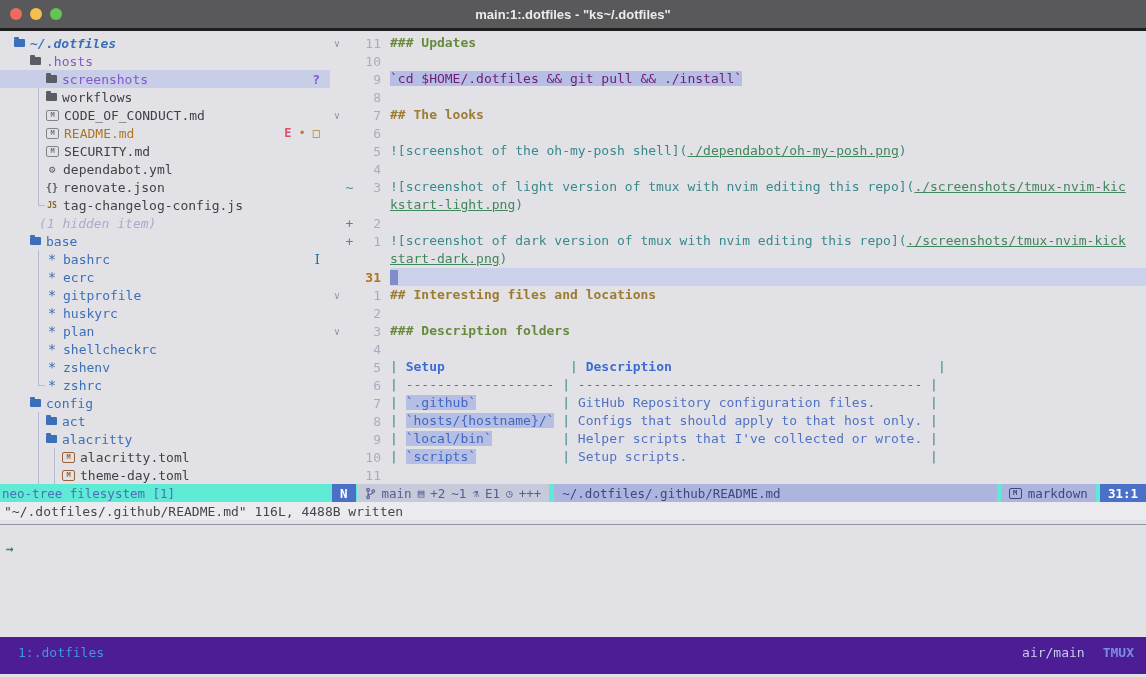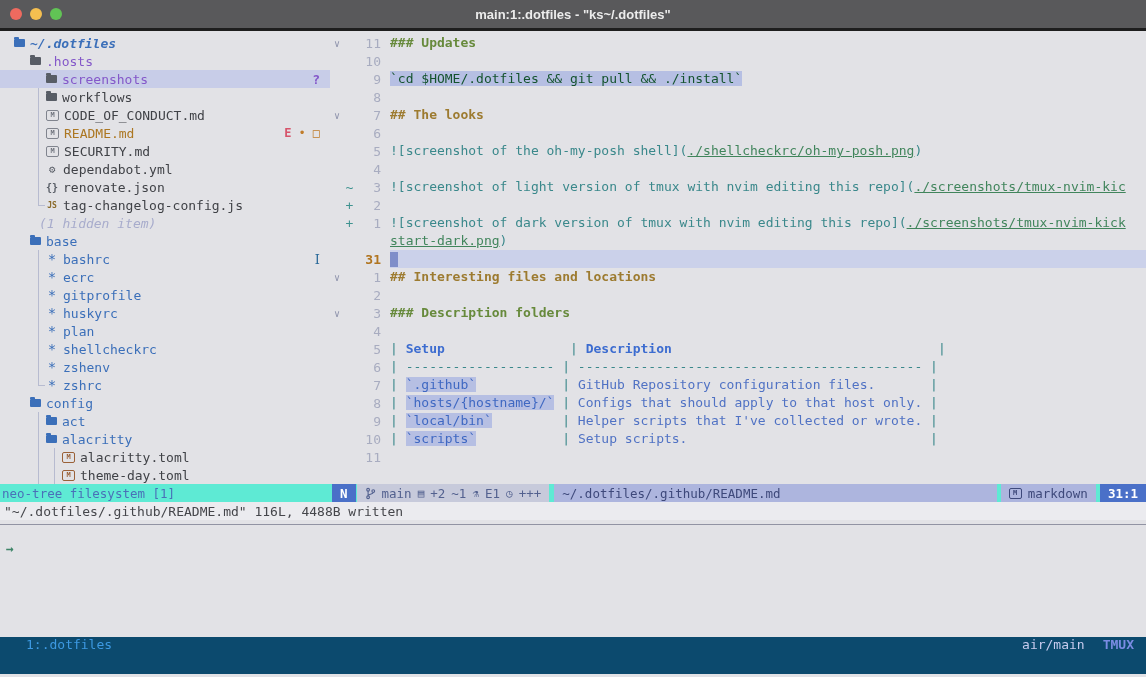--- a/index.html
+++ b/index.html
@@ -65,7 +65,7 @@
   .cursorblock{display:inline-block;width:8px;height:15px;background:#7f8ec9;vertical-align:middle;}
   .s-h2{color:#9d7b30;font-weight:bold;}
   .s-h3{color:#678a3c;font-weight:bold;}
-  .s-codeline{background:#b6bfe3;color:#14532d;}
+  .s-codeline{background:#b6bfe3;color:#701a75;}
   .s-alt{color:#3a888b;}
   .s-link{color:#41855c;text-decoration:underline;}
   .s-pipe{color:#3a888b;}

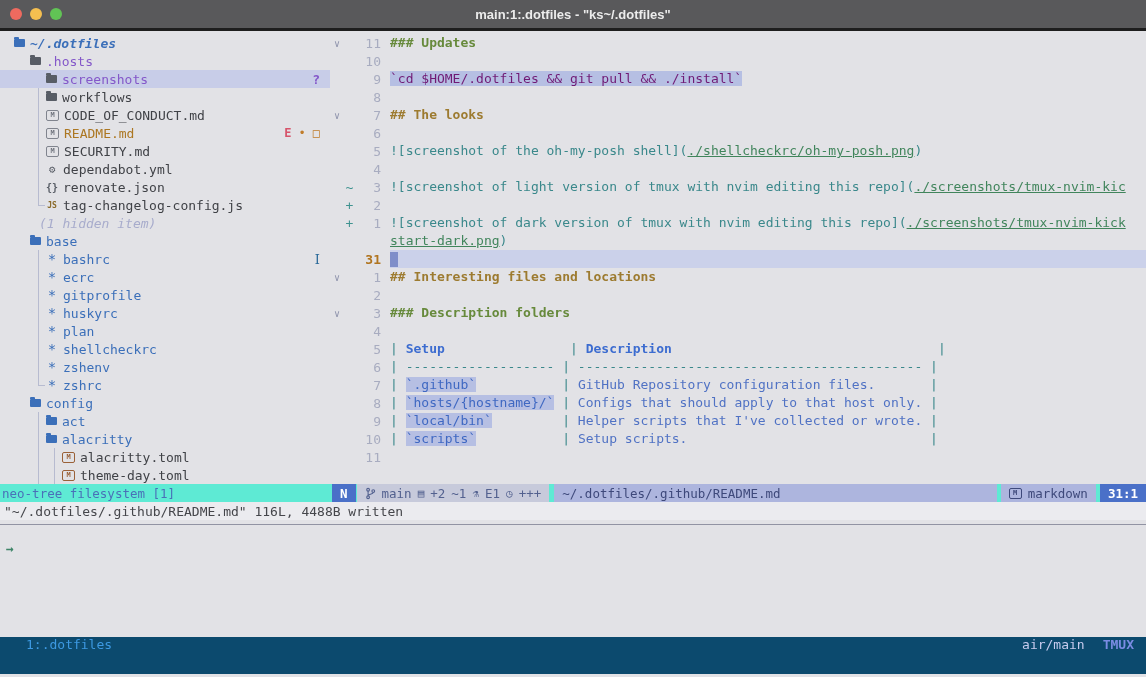--- a/index.html
+++ b/index.html
@@ -193,7 +193,7 @@
             <span class="ed-fold"></span>
             <span class="ed-sign"></span>
             <span class="ed-num">5</span>
-            <span class="ed-txt"><span class="s-alt">![screenshot of the oh-my-posh shell](</span><span class="s-link">./shellcheckrc/oh-my-posh.png</span><span class="s-alt">)</span></span>
+            <span class="ed-txt"><span class="s-alt">![screenshot of the oh-my-posh shell](</span><span class="s-link">./dependabot/oh-my-posh.png</span><span class="s-alt">)</span></span>
           </div>
           <div class="ed-line">
             <span class="ed-fold"></span>

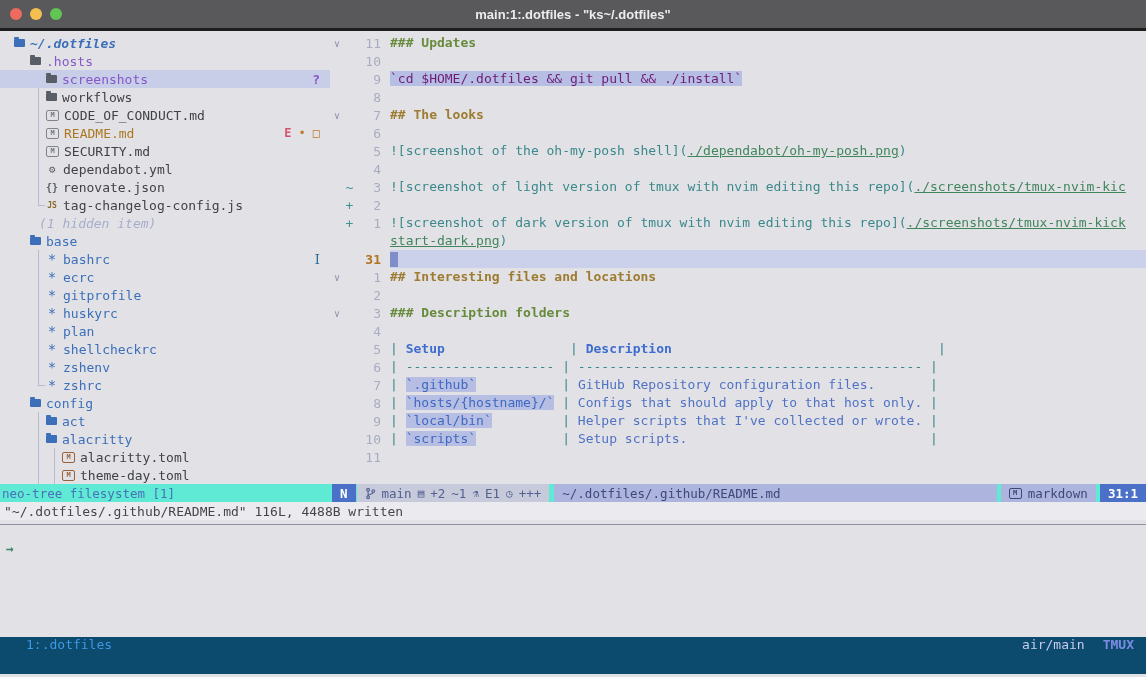--- a/index.html
+++ b/index.html
@@ -209,6 +209,12 @@
           </div>
           <div class="ed-line">
             <span class="ed-fold"></span>
+            <span class="ed-sign"></span>
+            <span class="ed-num"></span>
+            <span class="ed-txt"><span class="s-link">kstart-light.png</span><span class="s-alt">)</span></span>
+          </div>
+          <div class="ed-line">
+            <span class="ed-fold"></span>
             <span class="ed-sign">+</span>
             <span class="ed-num">2</span>
             <span class="ed-txt"></span>

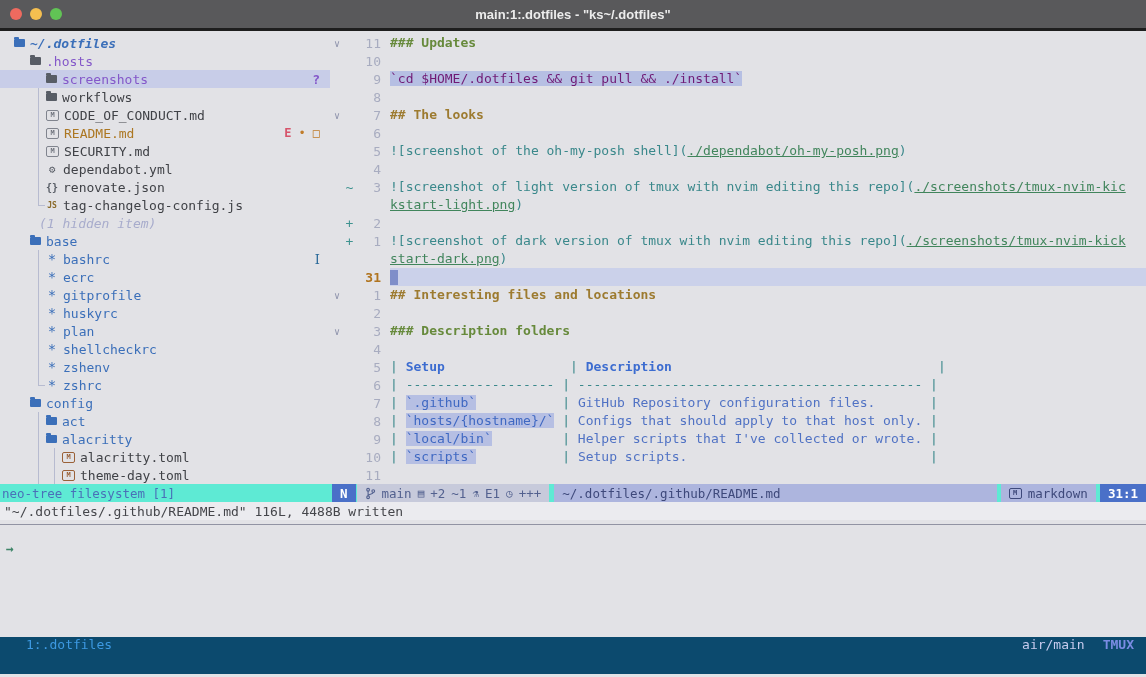--- a/index.html
+++ b/index.html
@@ -94,7 +94,7 @@
   .p-sync{color:#3f7050;font-size:13px;}
   .p-node{color:#569346;display:flex;align-items:center;gap:5px;}
   .arrowline{height:18px;display:flex;align-items:center;color:#3f8568;font-weight:bold;}
-  .tmuxbar{height:37px;background:#0c4a6e;display:flex;padding:0 12px 6px 26px;box-sizing:border-box;}
+  .tmuxbar{height:37px;background:#4c1d95;display:flex;align-items:center;padding:0 12px 6px 18px;box-sizing:border-box;}
   .tm-win{color:#3d99e2;}
   .tm-right{margin-left:auto;display:flex;gap:18px;}
   .tm-session{color:#c7cbee;}

